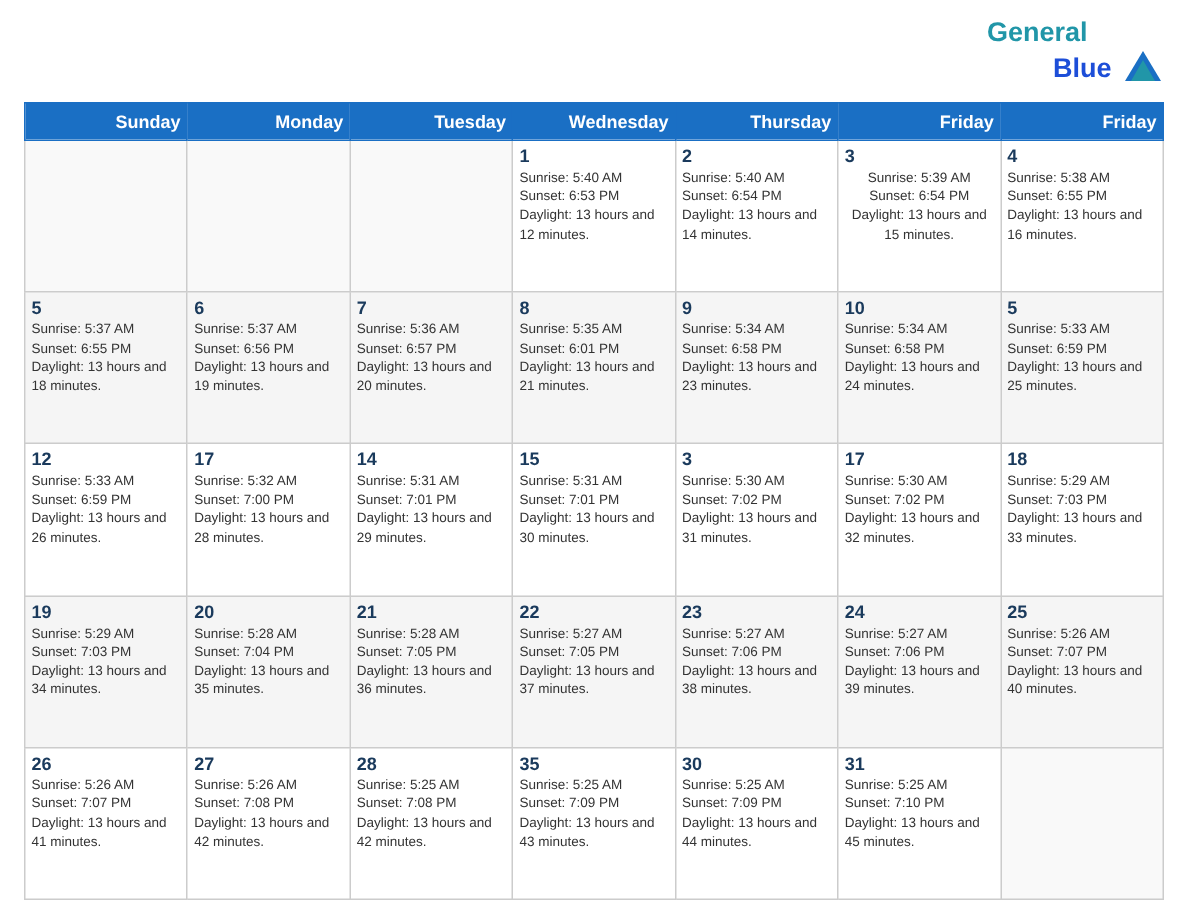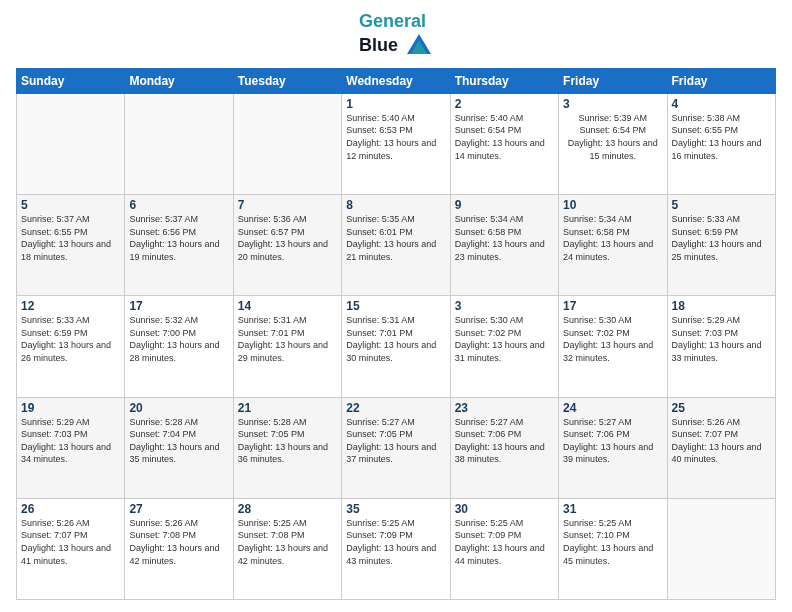--- a/index.html
+++ b/index.html
@@ -19,7 +19,7 @@
     }
     .header {
       display: flex;
-      justify-content: center;
+      justify-content: flex-end;
       align-items: flex-start;
       margin-bottom: 8px;
     }

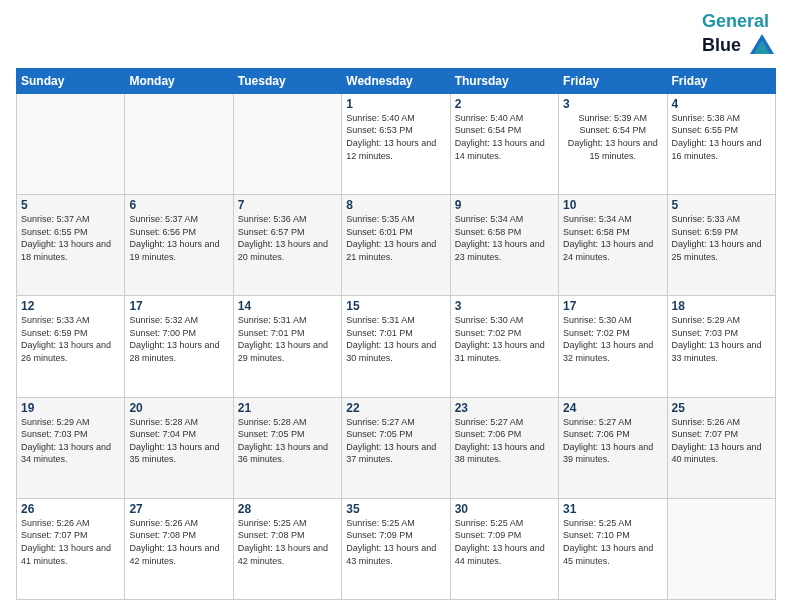--- a/index.html
+++ b/index.html
@@ -109,7 +109,7 @@
           <span>General</span>
         </div>
         <div class="logo-text">
-          <span style="color:#0f172a;">Blue</span>
+          <span style="color:#1d4ed8;margin-left:44px;">Blue</span>
           <svg class="logo-icon" viewBox="0 0 28 28" style="display:inline-block;vertical-align:middle;">
             <polygon points="14,2 26,22 2,22" fill="#1a6fc4"></polygon>
             <polygon points="14,8 22,22 6,22" fill="#2196a8"></polygon>

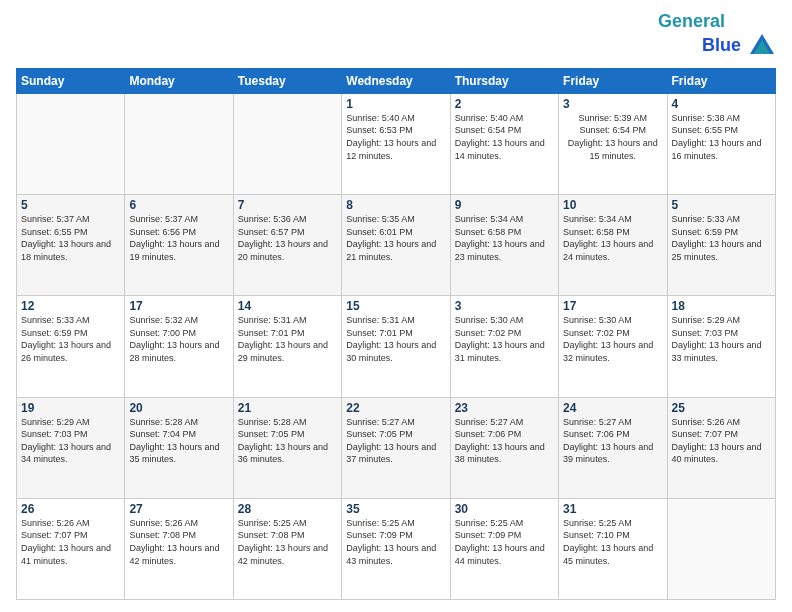--- a/index.html
+++ b/index.html
@@ -68,7 +68,7 @@
       font-weight: bold;
       padding: 5px 4px;
       border: 1px solid #1a6fc4;
-      text-align: left;
+      text-align: right;
     }
     .calendar tbody tr td {
       border: 1px solid #ccc;

